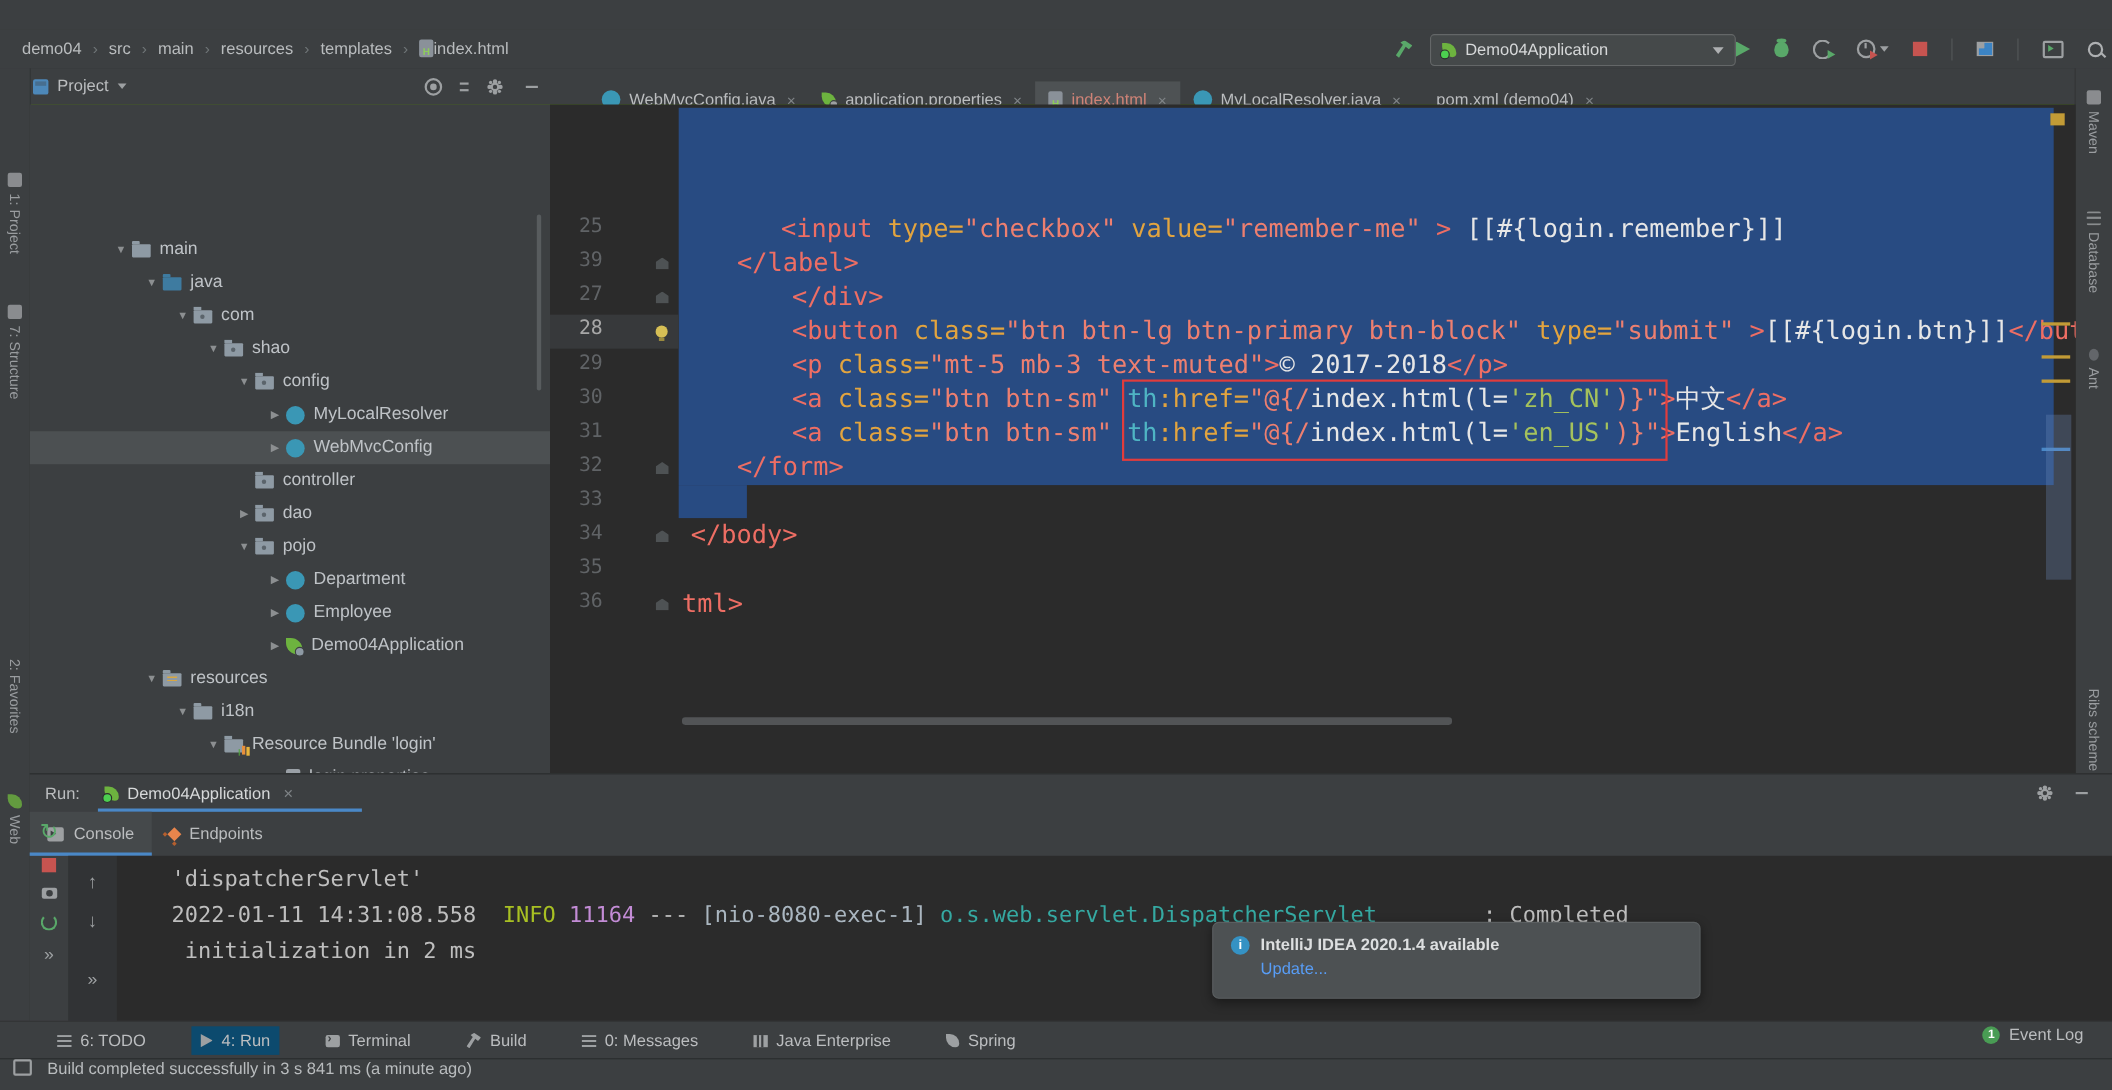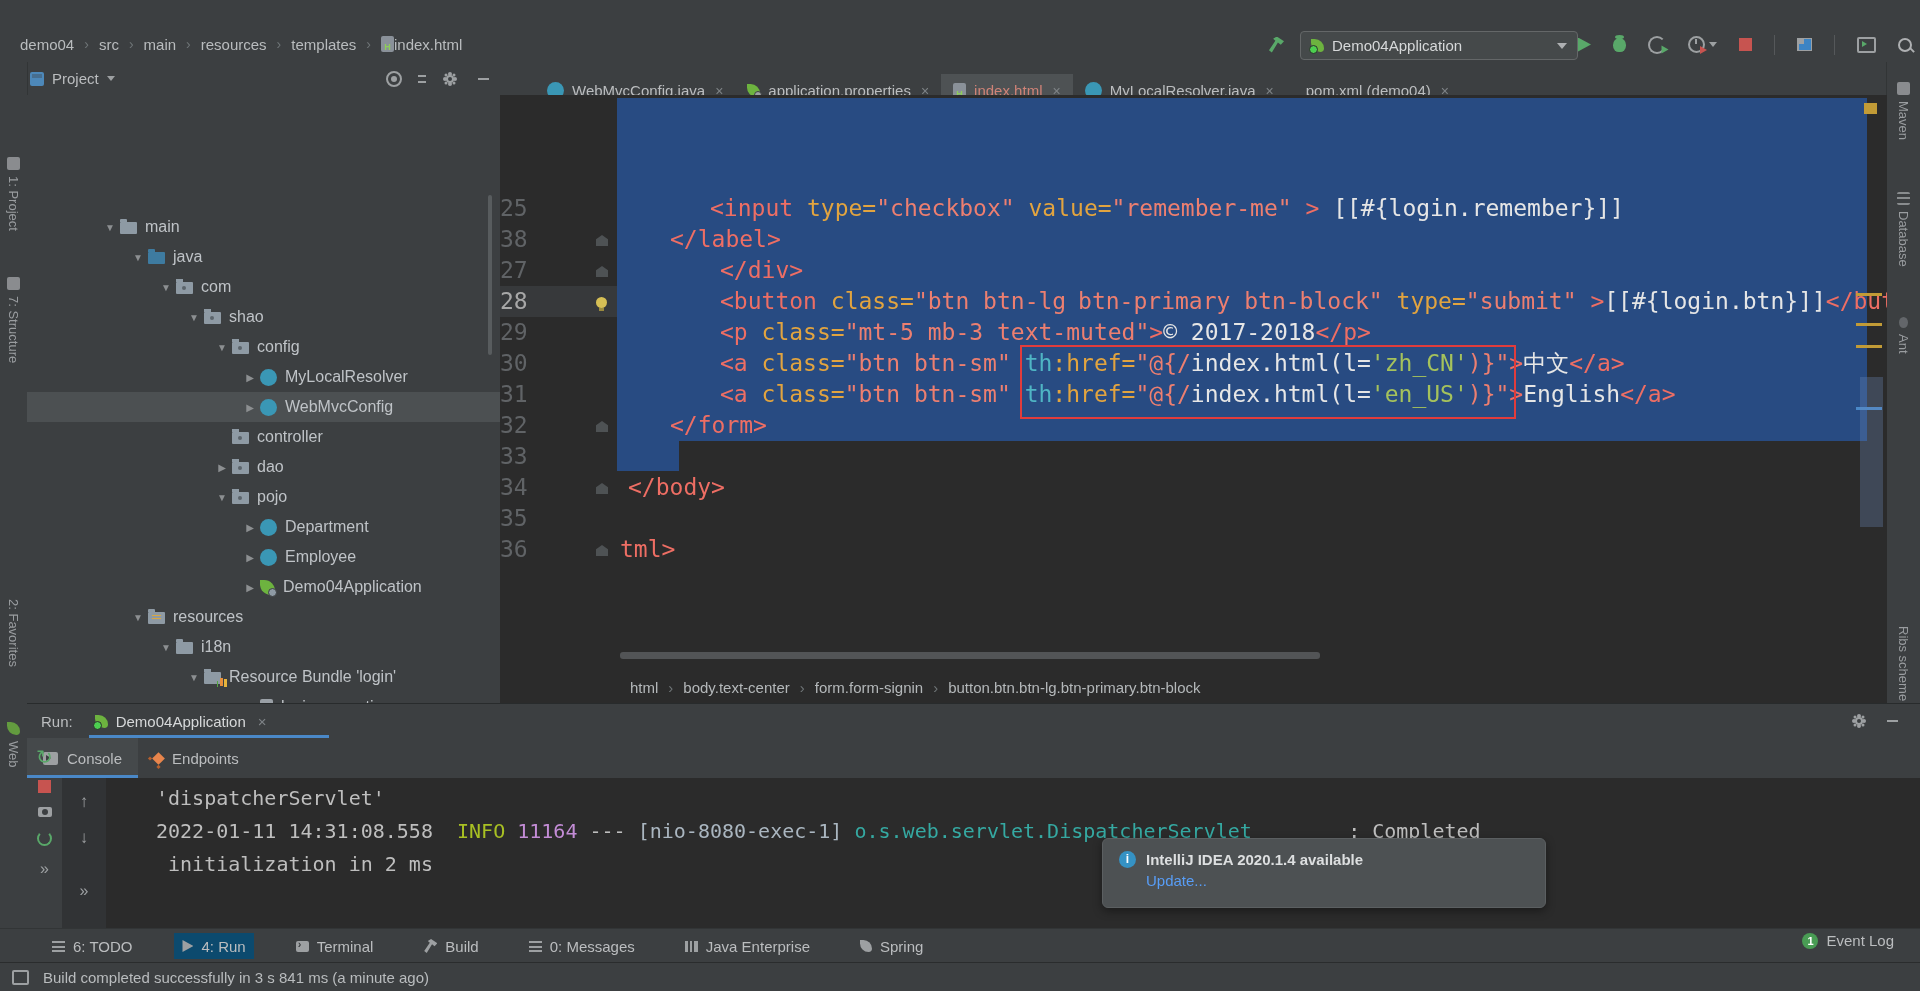--- a/index.html
+++ b/index.html
@@ -110,7 +110,7 @@
   #gutter{position:absolute;left:0;top:0;width:117px;height:608px;}
   .grow{position:absolute;left:0;width:117px;height:31px;}
   .grow.cur{background:#37393b;}
-  .lnum{position:absolute;left:0;top:2px;width:48px;text-align:left;font-family:"DejaVu Sans Mono",monospace;font-size:23px;color:#606366;}
+  .lnum{position:absolute;left:0;top:2px;width:48px;text-align:right;font-family:"DejaVu Sans Mono",monospace;font-size:18px;color:#606366;}
   .grow.cur .lnum{color:#a7a7a7;}
   .gfold{position:absolute;left:96px;top:8px;}
   .fold-mark{width:12px;height:11px;background:#4e5254;clip-path:polygon(50% 0,100% 38%,100% 100%,0 100%,0 38%);}

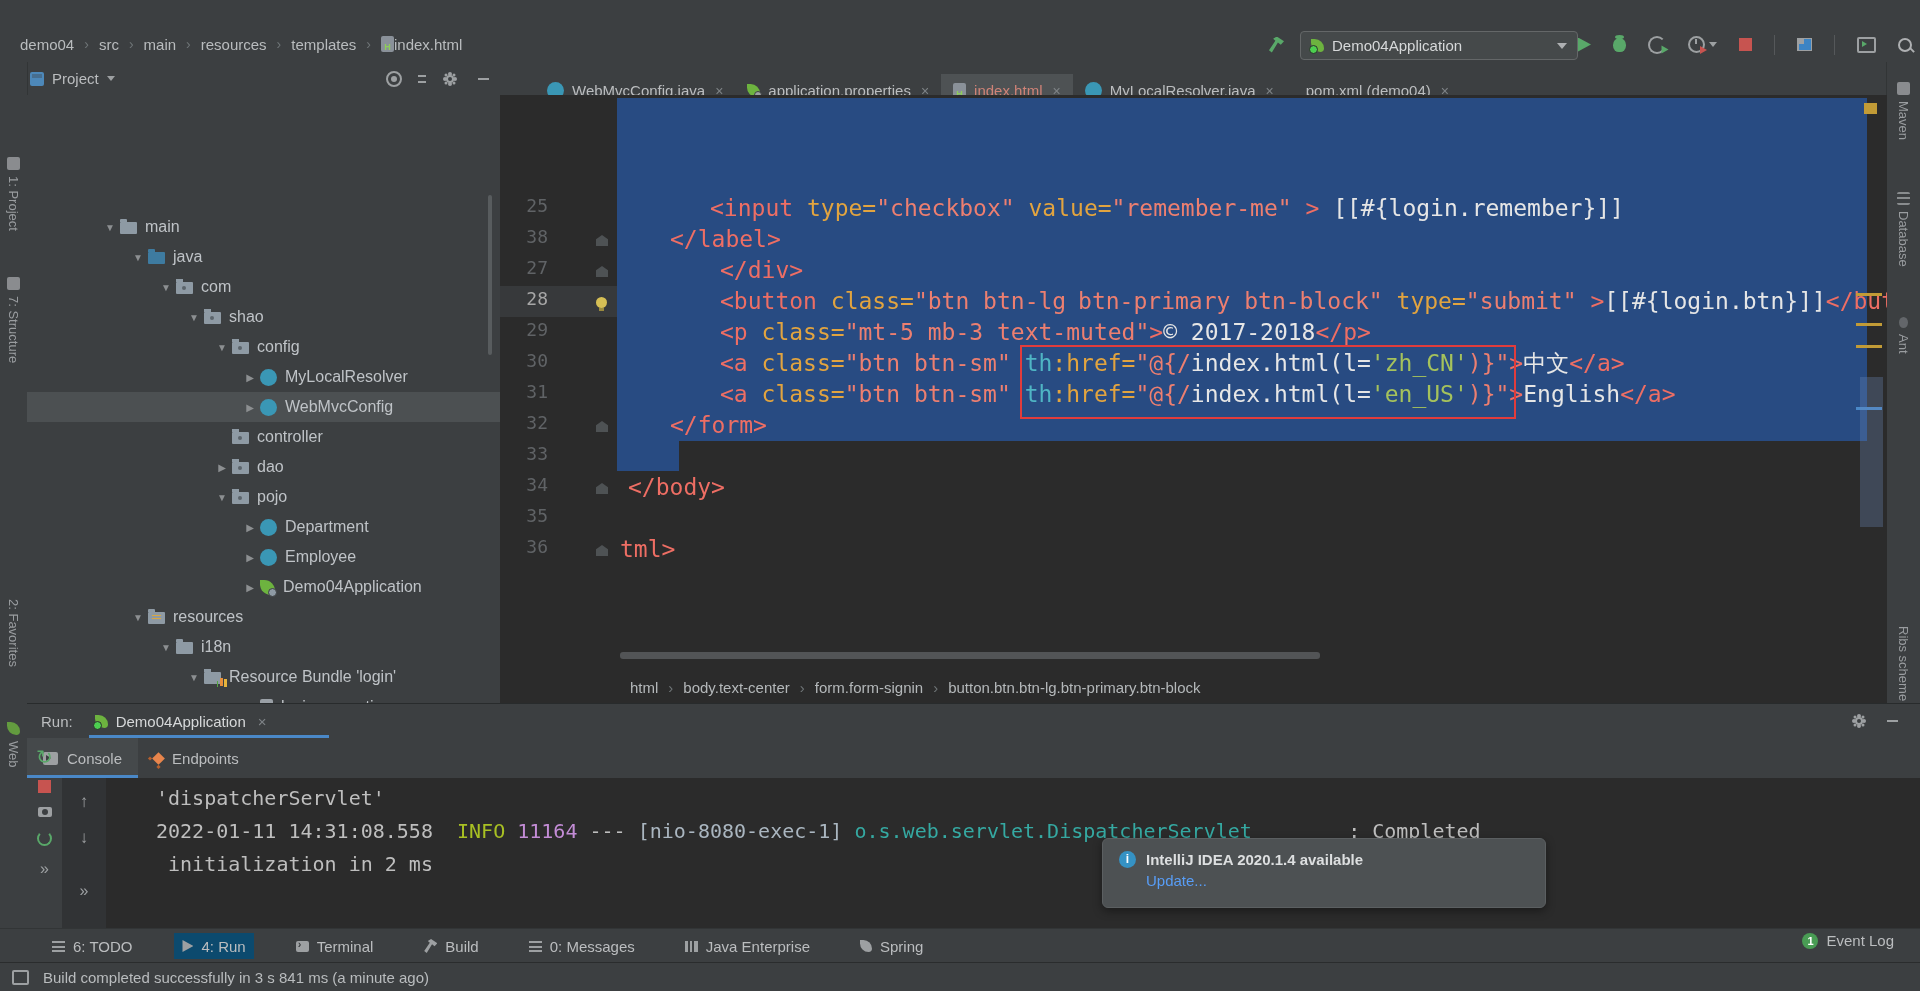--- a/index.html
+++ b/index.html
@@ -444,7 +444,7 @@
           <span class="gfold"></span>
         </div>
         <div class="grow" style="top: 129px;">
-          <span class="lnum">38</span>
+          <span class="lnum">39</span>
           <span class="gfold"><i class="fold-mark"></i></span>
         </div>
         <div class="grow" style="top: 160px;">

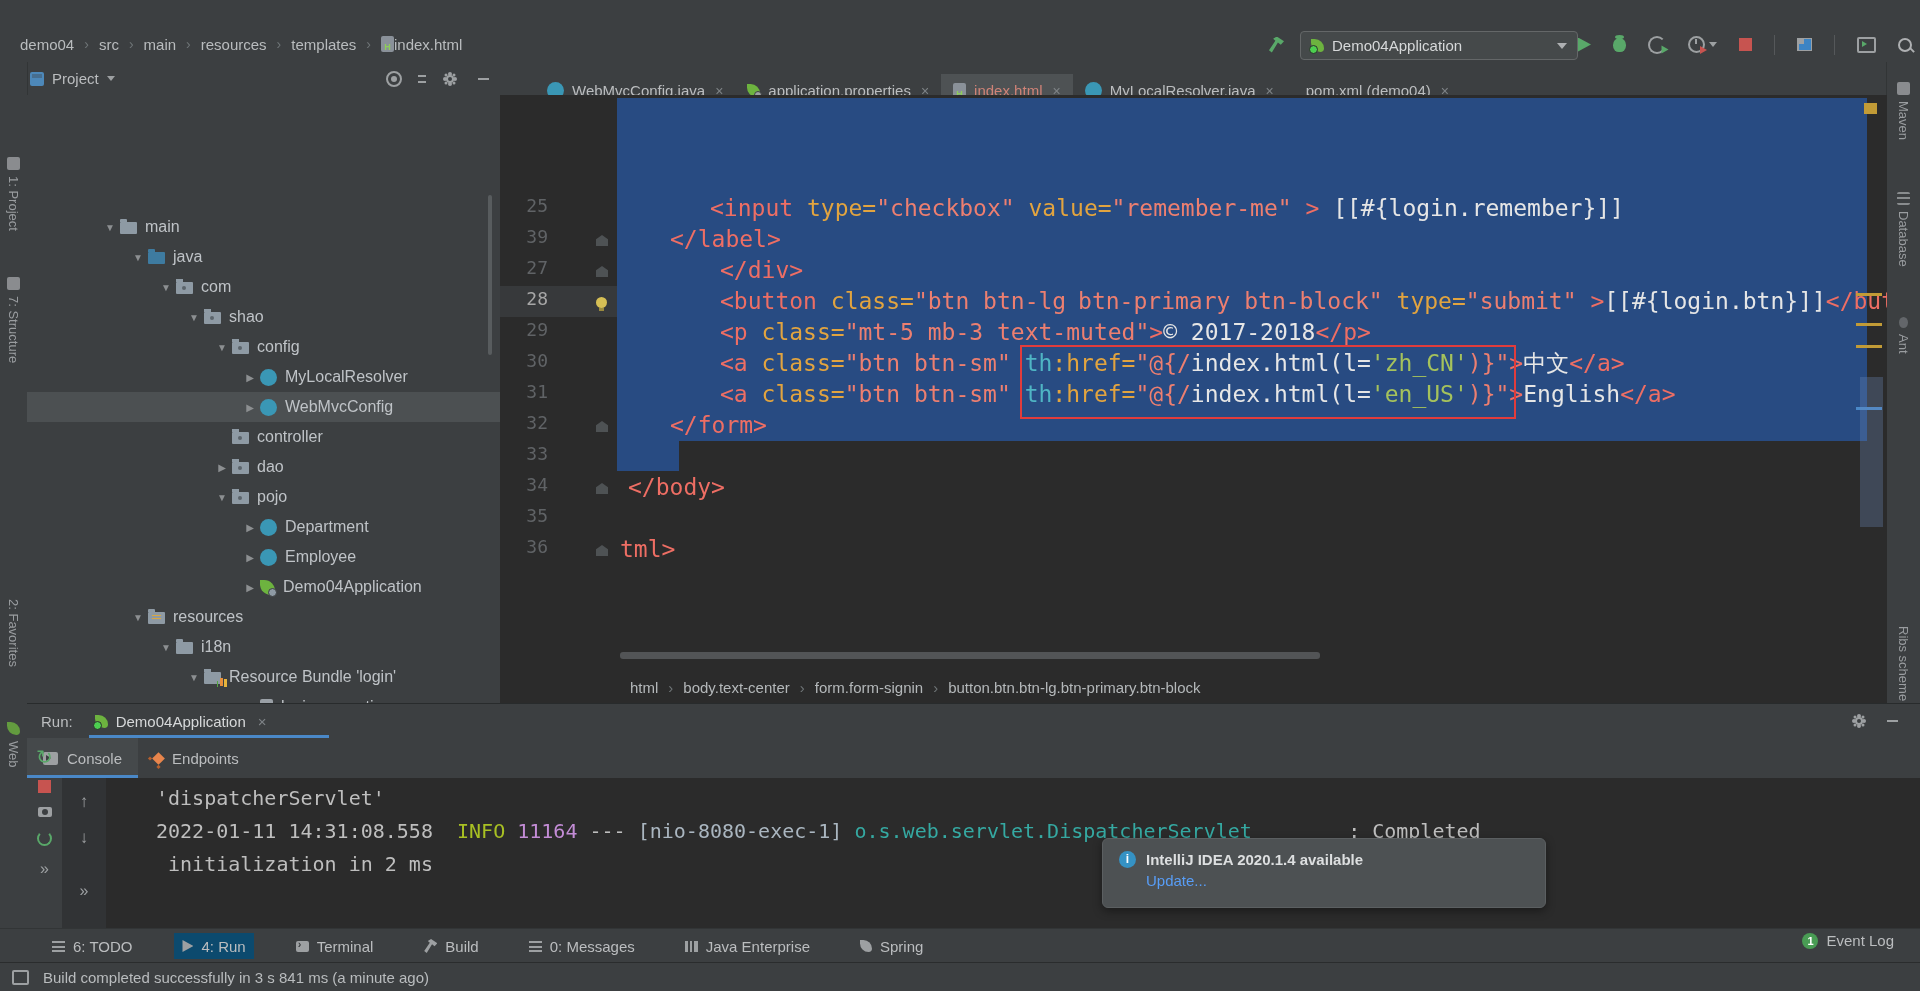--- a/index.html
+++ b/index.html
@@ -513,21 +513,6 @@
     <div id="hscroll" class="abs"></div>
   </div>
 
-  <div id="ebc" class="abs">
-
-  <span class="ebc-item">
-        <span>html</span>
-      </span>
-      <span class="ebc-item">
-        <span>body.text-center</span>
-      </span>
-      <span class="ebc-item">
-        <span>form.form-signin</span>
-      </span>
-      <span class="ebc-item">
-        <span>button.btn.btn-lg.btn-primary.btn-block</span>
-      </span>
-    </div>
 
   <div id="runpanel" class="abs">
     <div id="runhead">

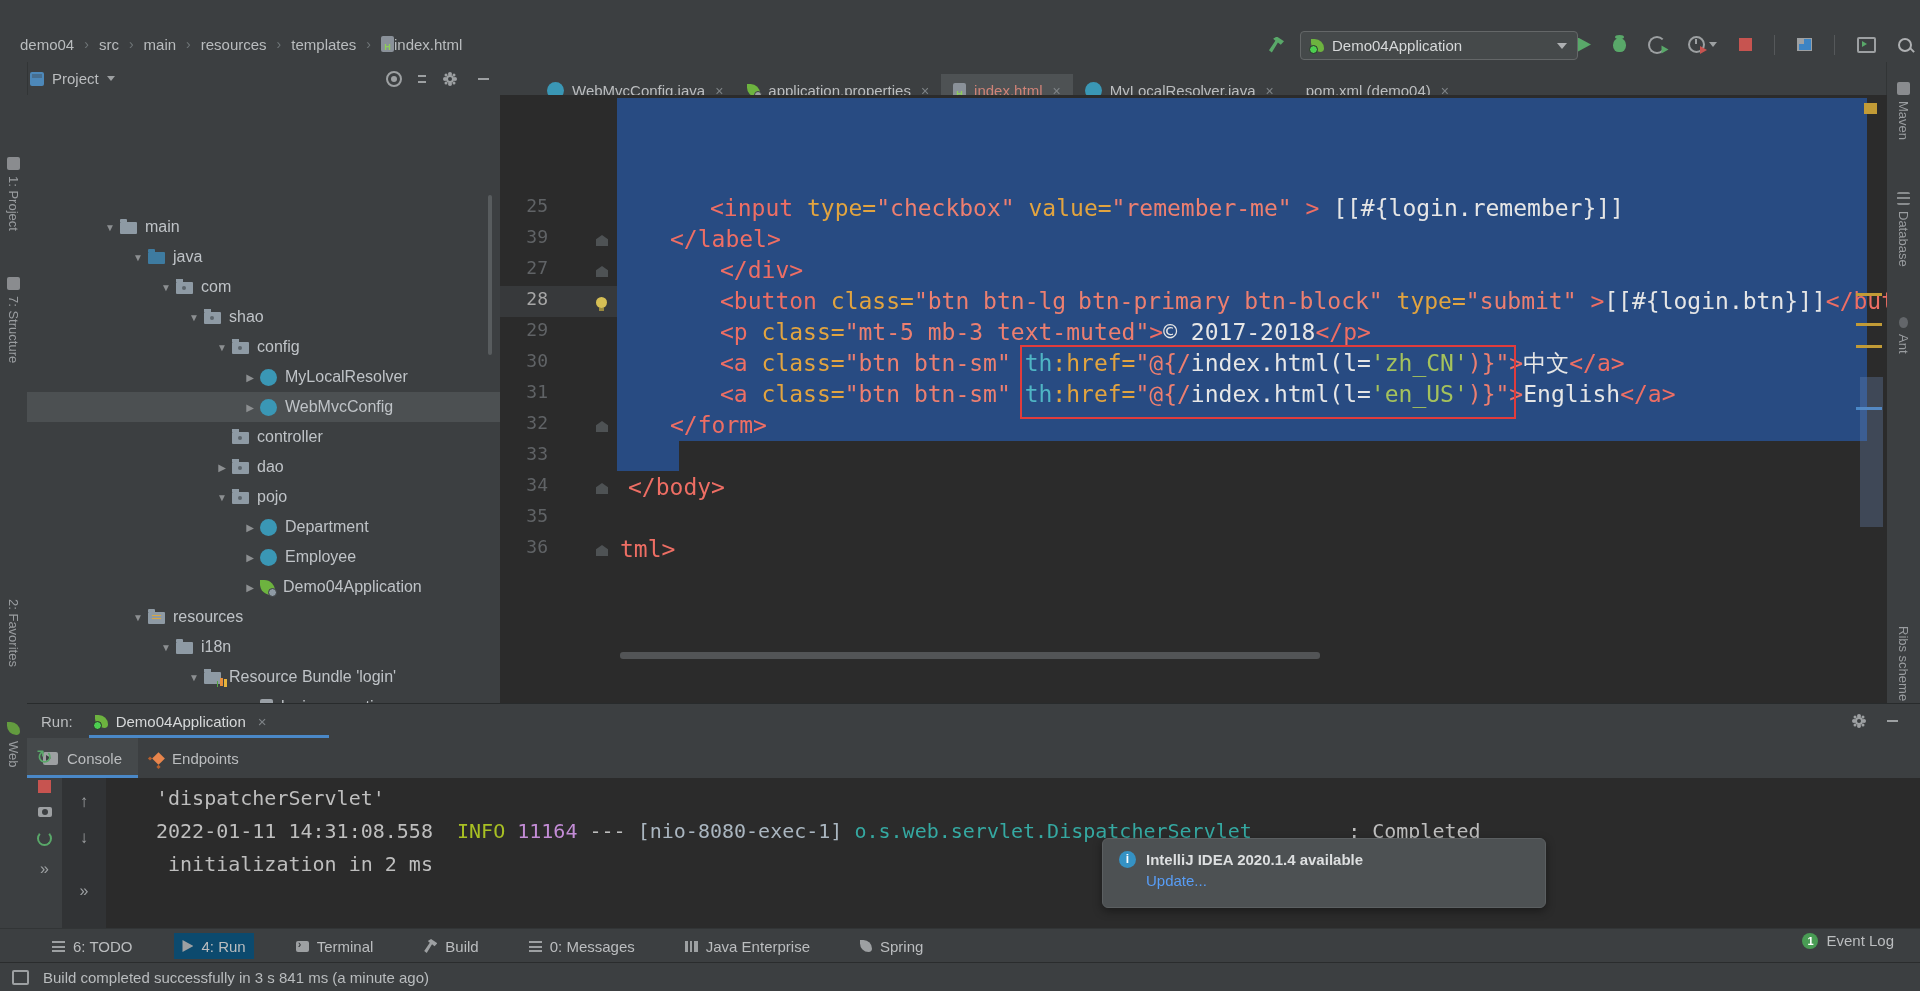--- a/index.html
+++ b/index.html
@@ -179,7 +179,7 @@
   .ic-leafg{width:12px;height:12px;background:#9da0a2;border-radius:0 100% 40% 100%;}
   #eventlog{position:absolute;right:26px;top:932px;display:flex;align-items:center;gap:8px;font-size:15px;color:#bbbdbf;}
   .ic-event1{width:16px;height:16px;border-radius:50%;background:#499c54;color:#fff;font-size:11px;font-weight:bold;text-align:center;line-height:16px;}
-  #statusbar{left:0;top:962px;width:1920px;height:29px;background:#3c3f41;border-top:1px solid #2a2c2d;display:flex;align-items:center;font-size:15px;color:#b9bcbe;}
+  #statusbar{left:0;top:962px;width:1920px;height:29px;background:#3c3f41;border-top:1px solid #2a2c2d;display:flex;align-items:flex-start;font-size:15px;color:#b9bcbe;}
   .ic-win{width:13px;height:11px;border:2px solid #9da0a2;border-radius:2px;margin:0 14px 0 12px;}
   #sbright{position:absolute;right:14px;top:962px;height:29px;display:flex;align-items:center;gap:28px;font-size:15px;color:#b9bcbe;}
 </style>

